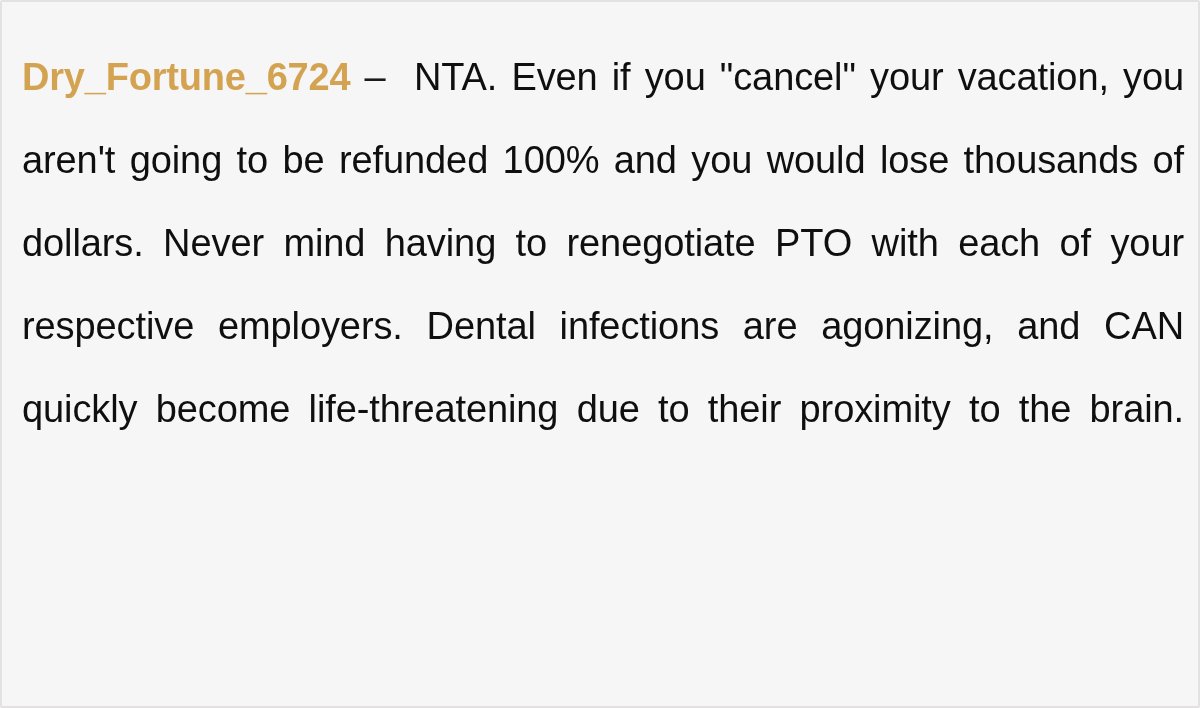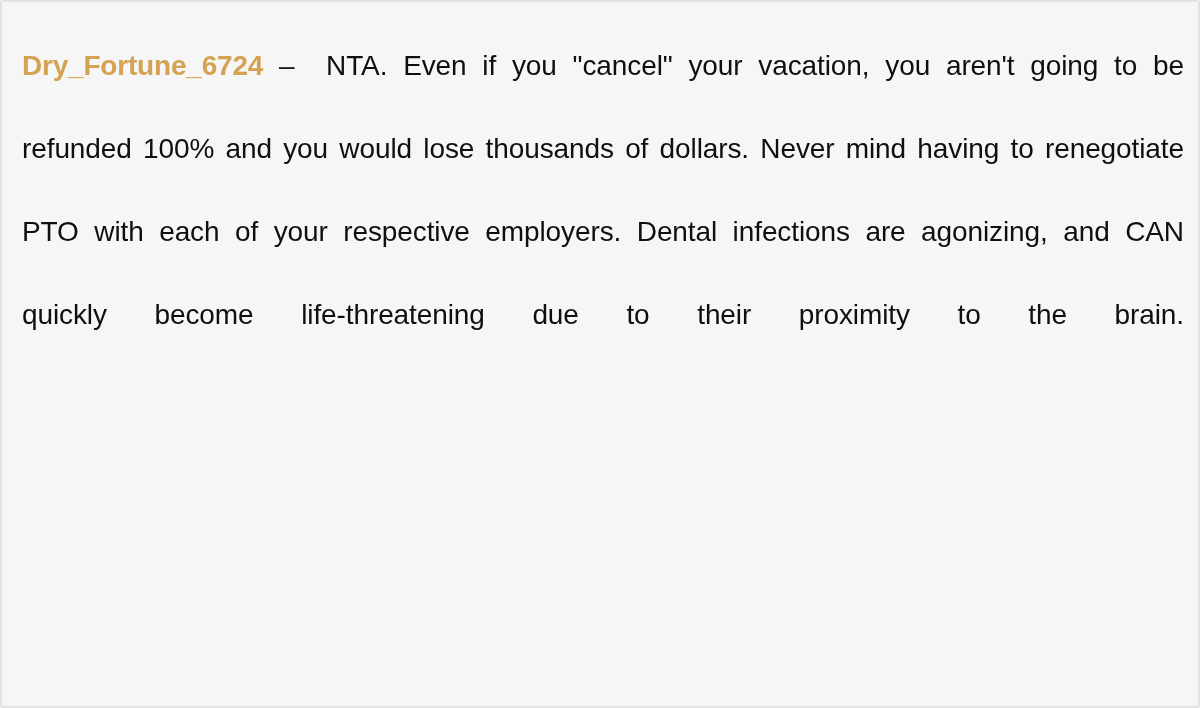--- a/index.html
+++ b/index.html
@@ -34,9 +34,9 @@
   #comment-body {
     position: absolute;
     left: 20px;
-    top: 22px;
+    top: 34px;
     width: 1162px;
-    font-size: 28px;
+    font-size: 38px;
     line-height: 83px;
     color: #0f0f0f;
     text-align: justify;

